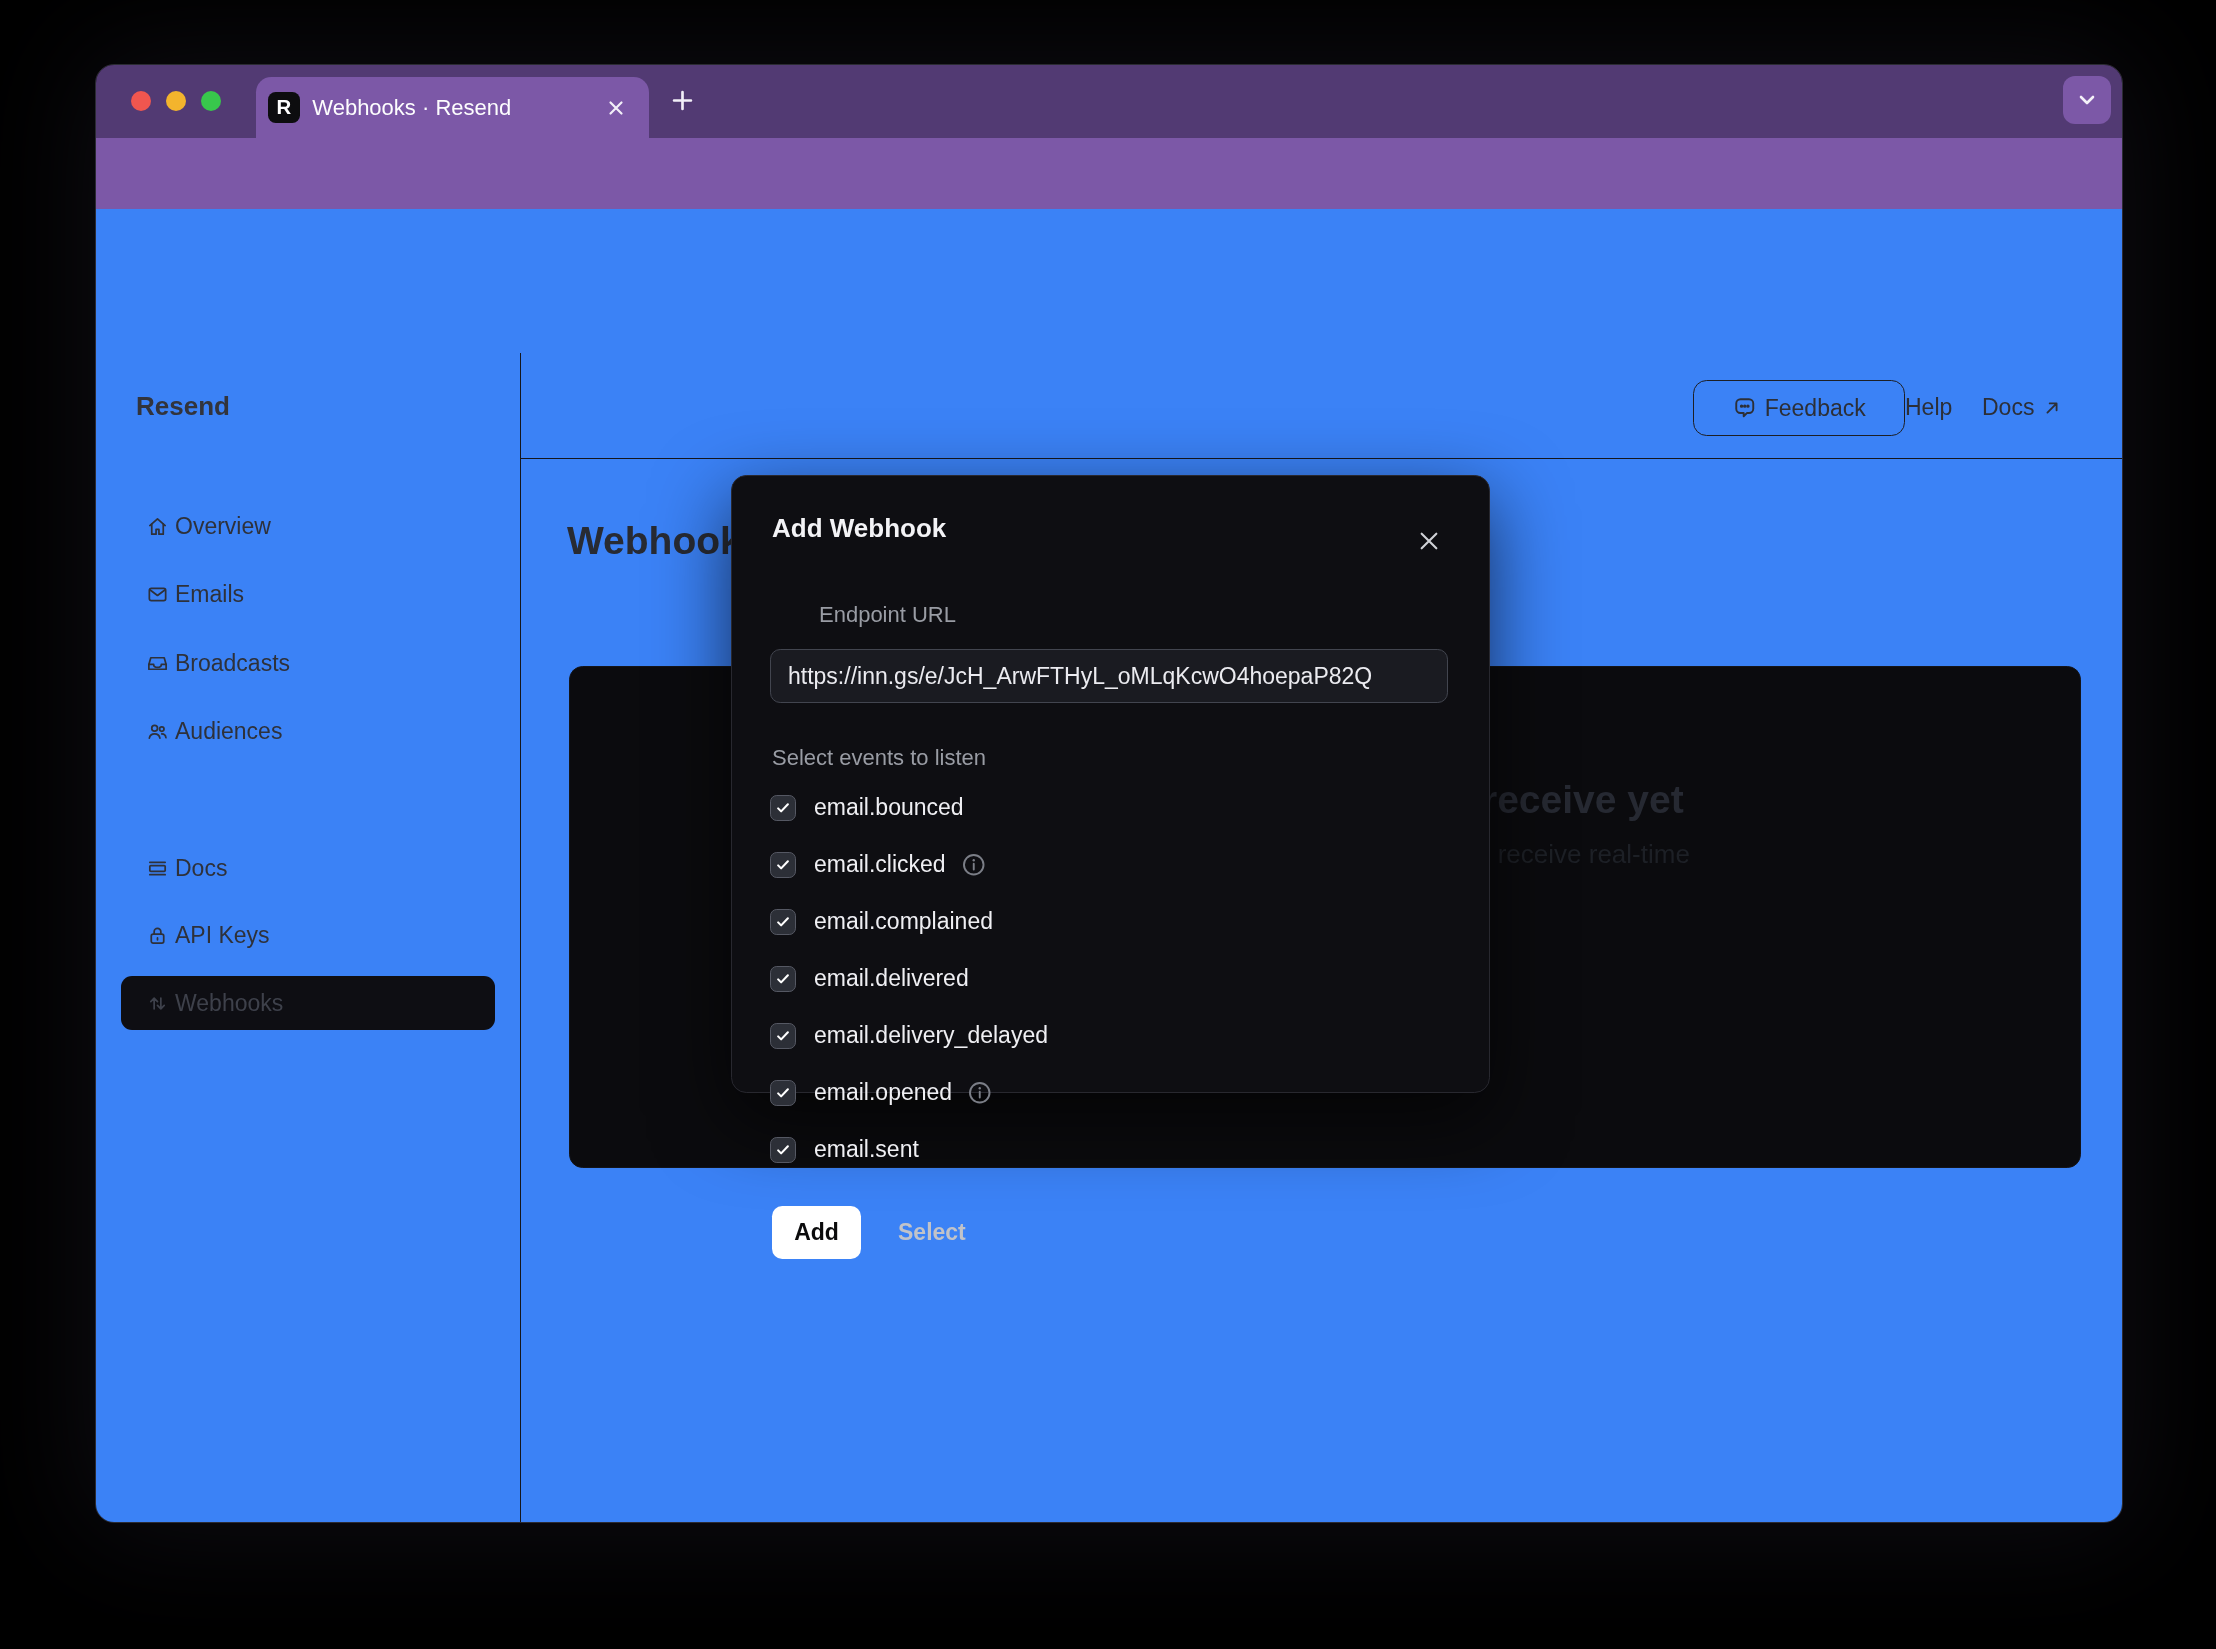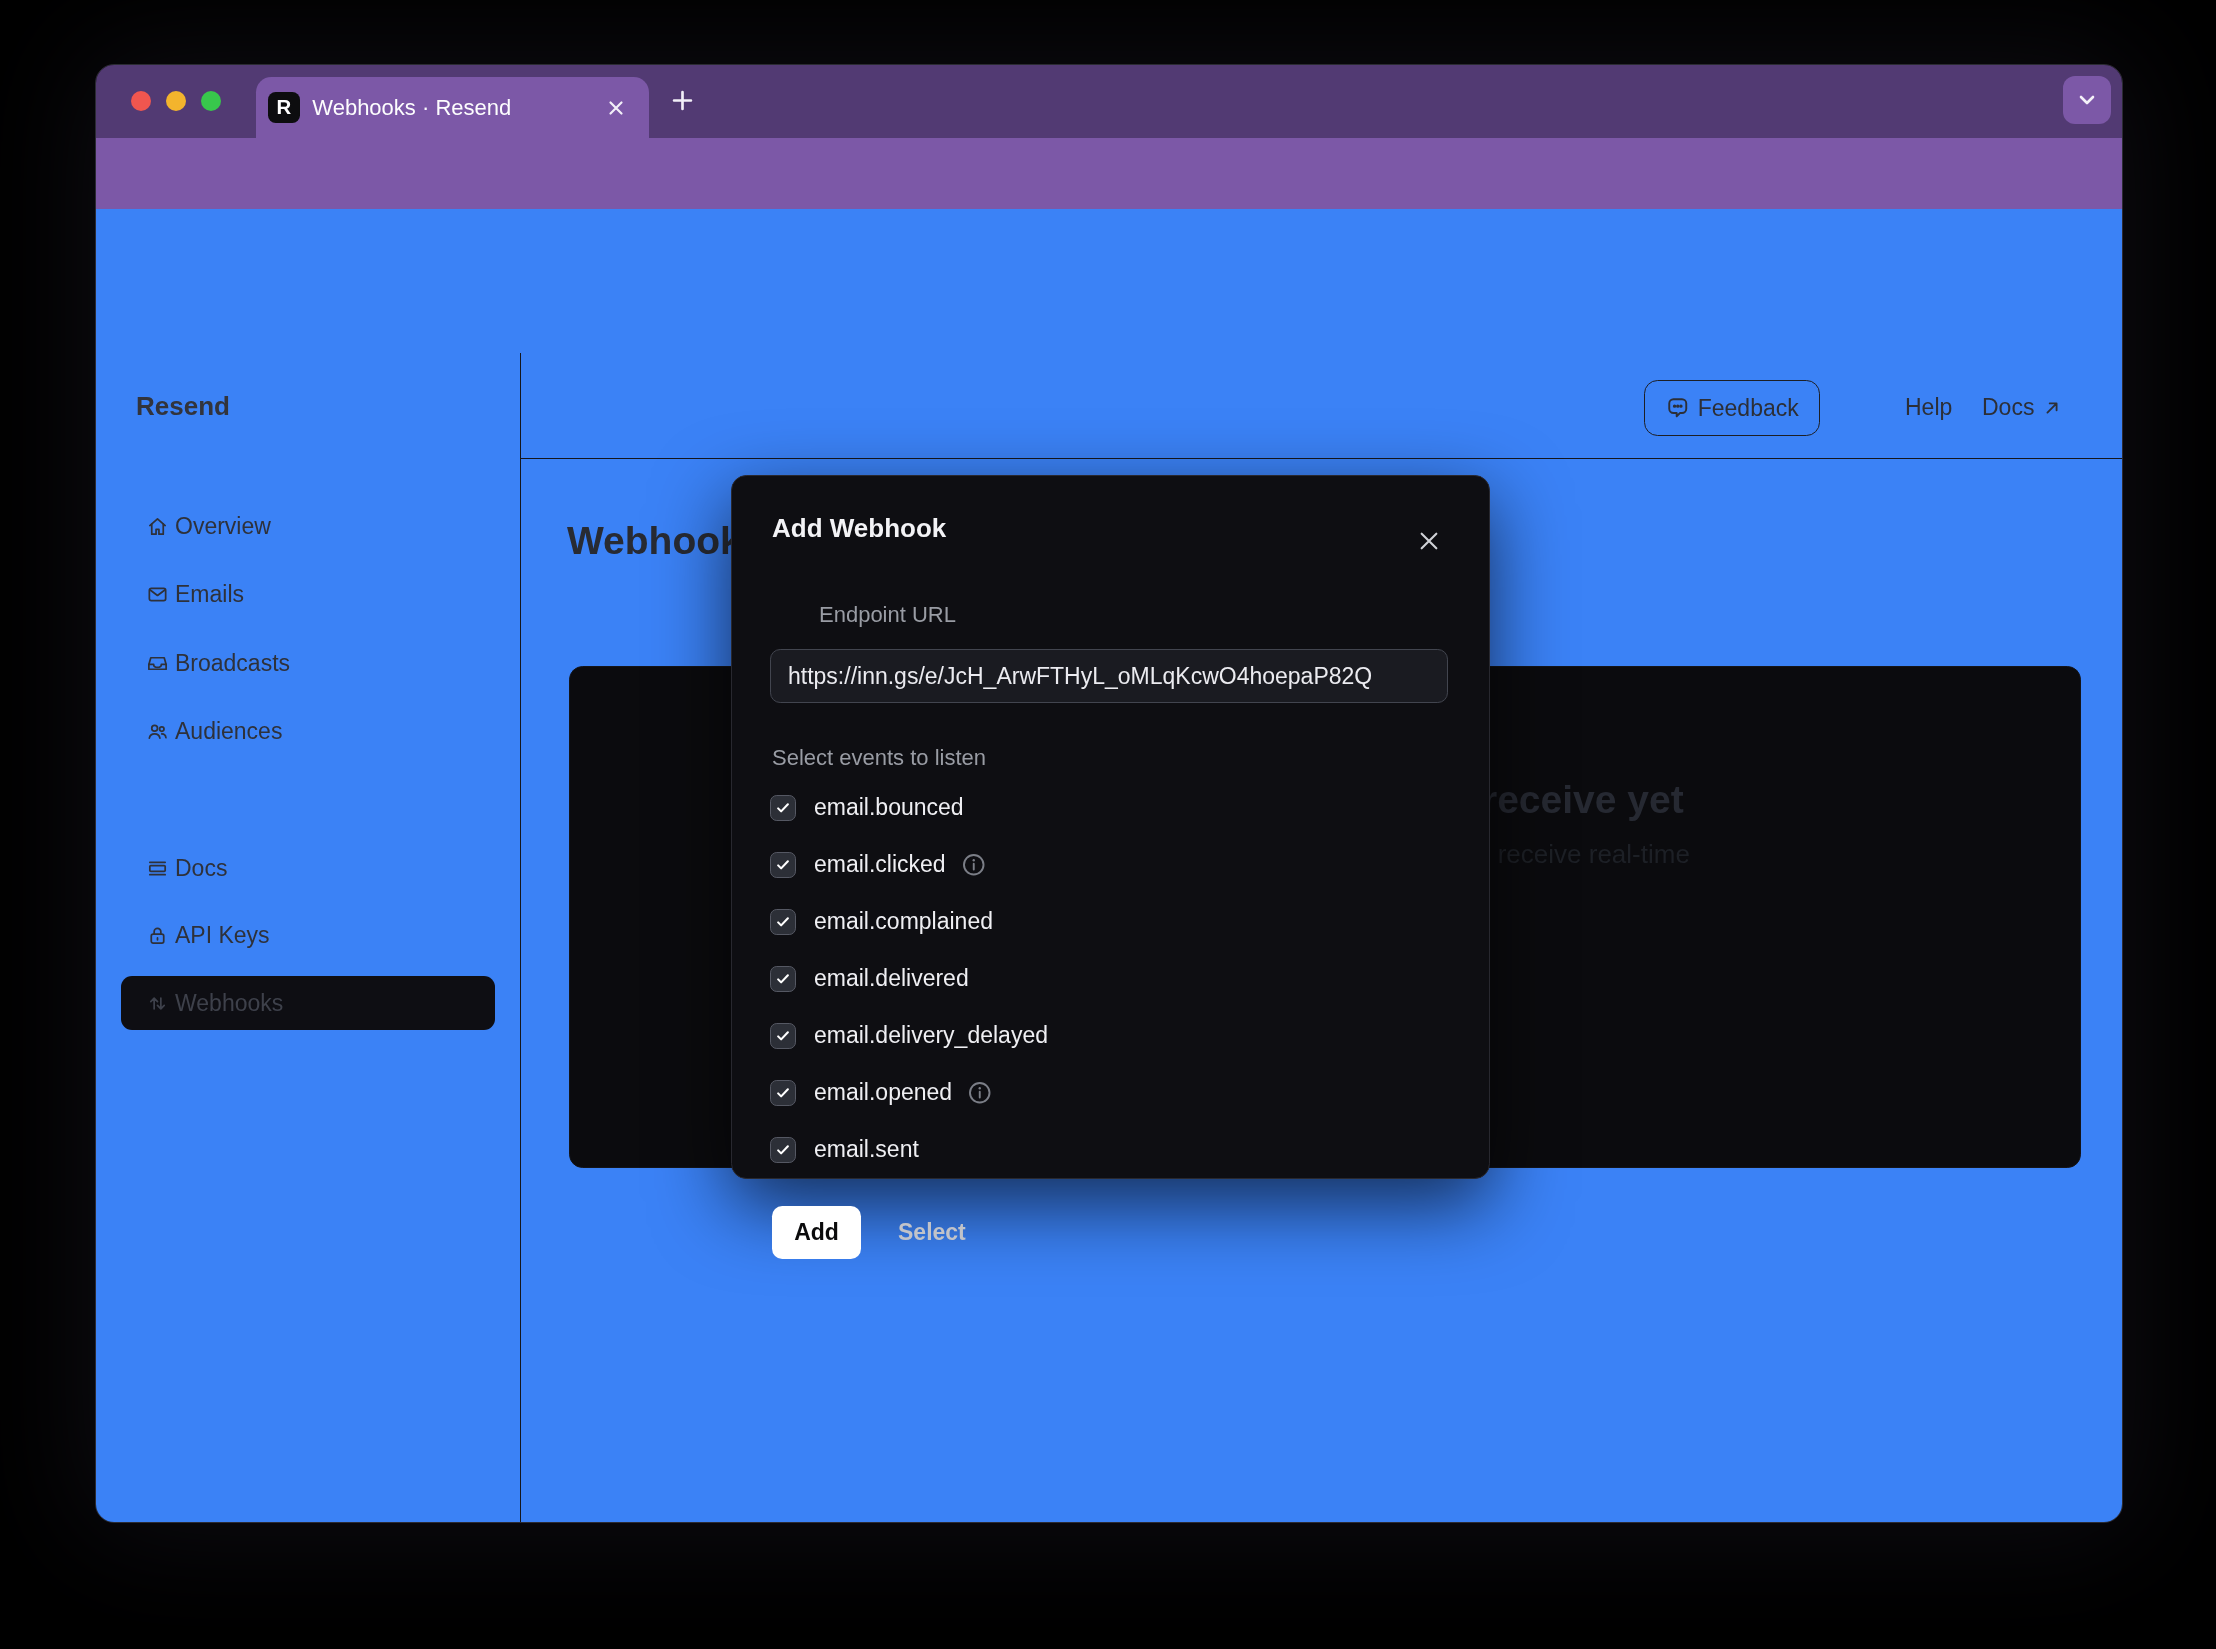--- a/index.html
+++ b/index.html
@@ -51,7 +51,7 @@
   .nav-item.active{background:#0e0e13;color:#3e414b;}
 
   .hdr-line{position:absolute;left:424px;top:249px;right:0;height:0.9px;background:#15161c;}
-  .feedback-btn{position:absolute;left:1548px;top:171px;width:176px;height:56px;border:1.7px solid #1d1f25;border-radius:13.6px;box-sizing:border-box;
+  .feedback-btn{position:absolute;left:1597px;top:171px;width:212px;height:56px;border:1.7px solid #1d1f25;border-radius:13.6px;box-sizing:border-box;
     display:flex;align-items:center;justify-content:center;gap:7px;color:#2c2f37;font-size:23px;}
   .hdr-link{position:absolute;top:185px;font-size:23px;color:#2c2f37;display:flex;align-items:center;gap:6.8px;}
   .help{left:1809px;} .docs{left:1886px;}

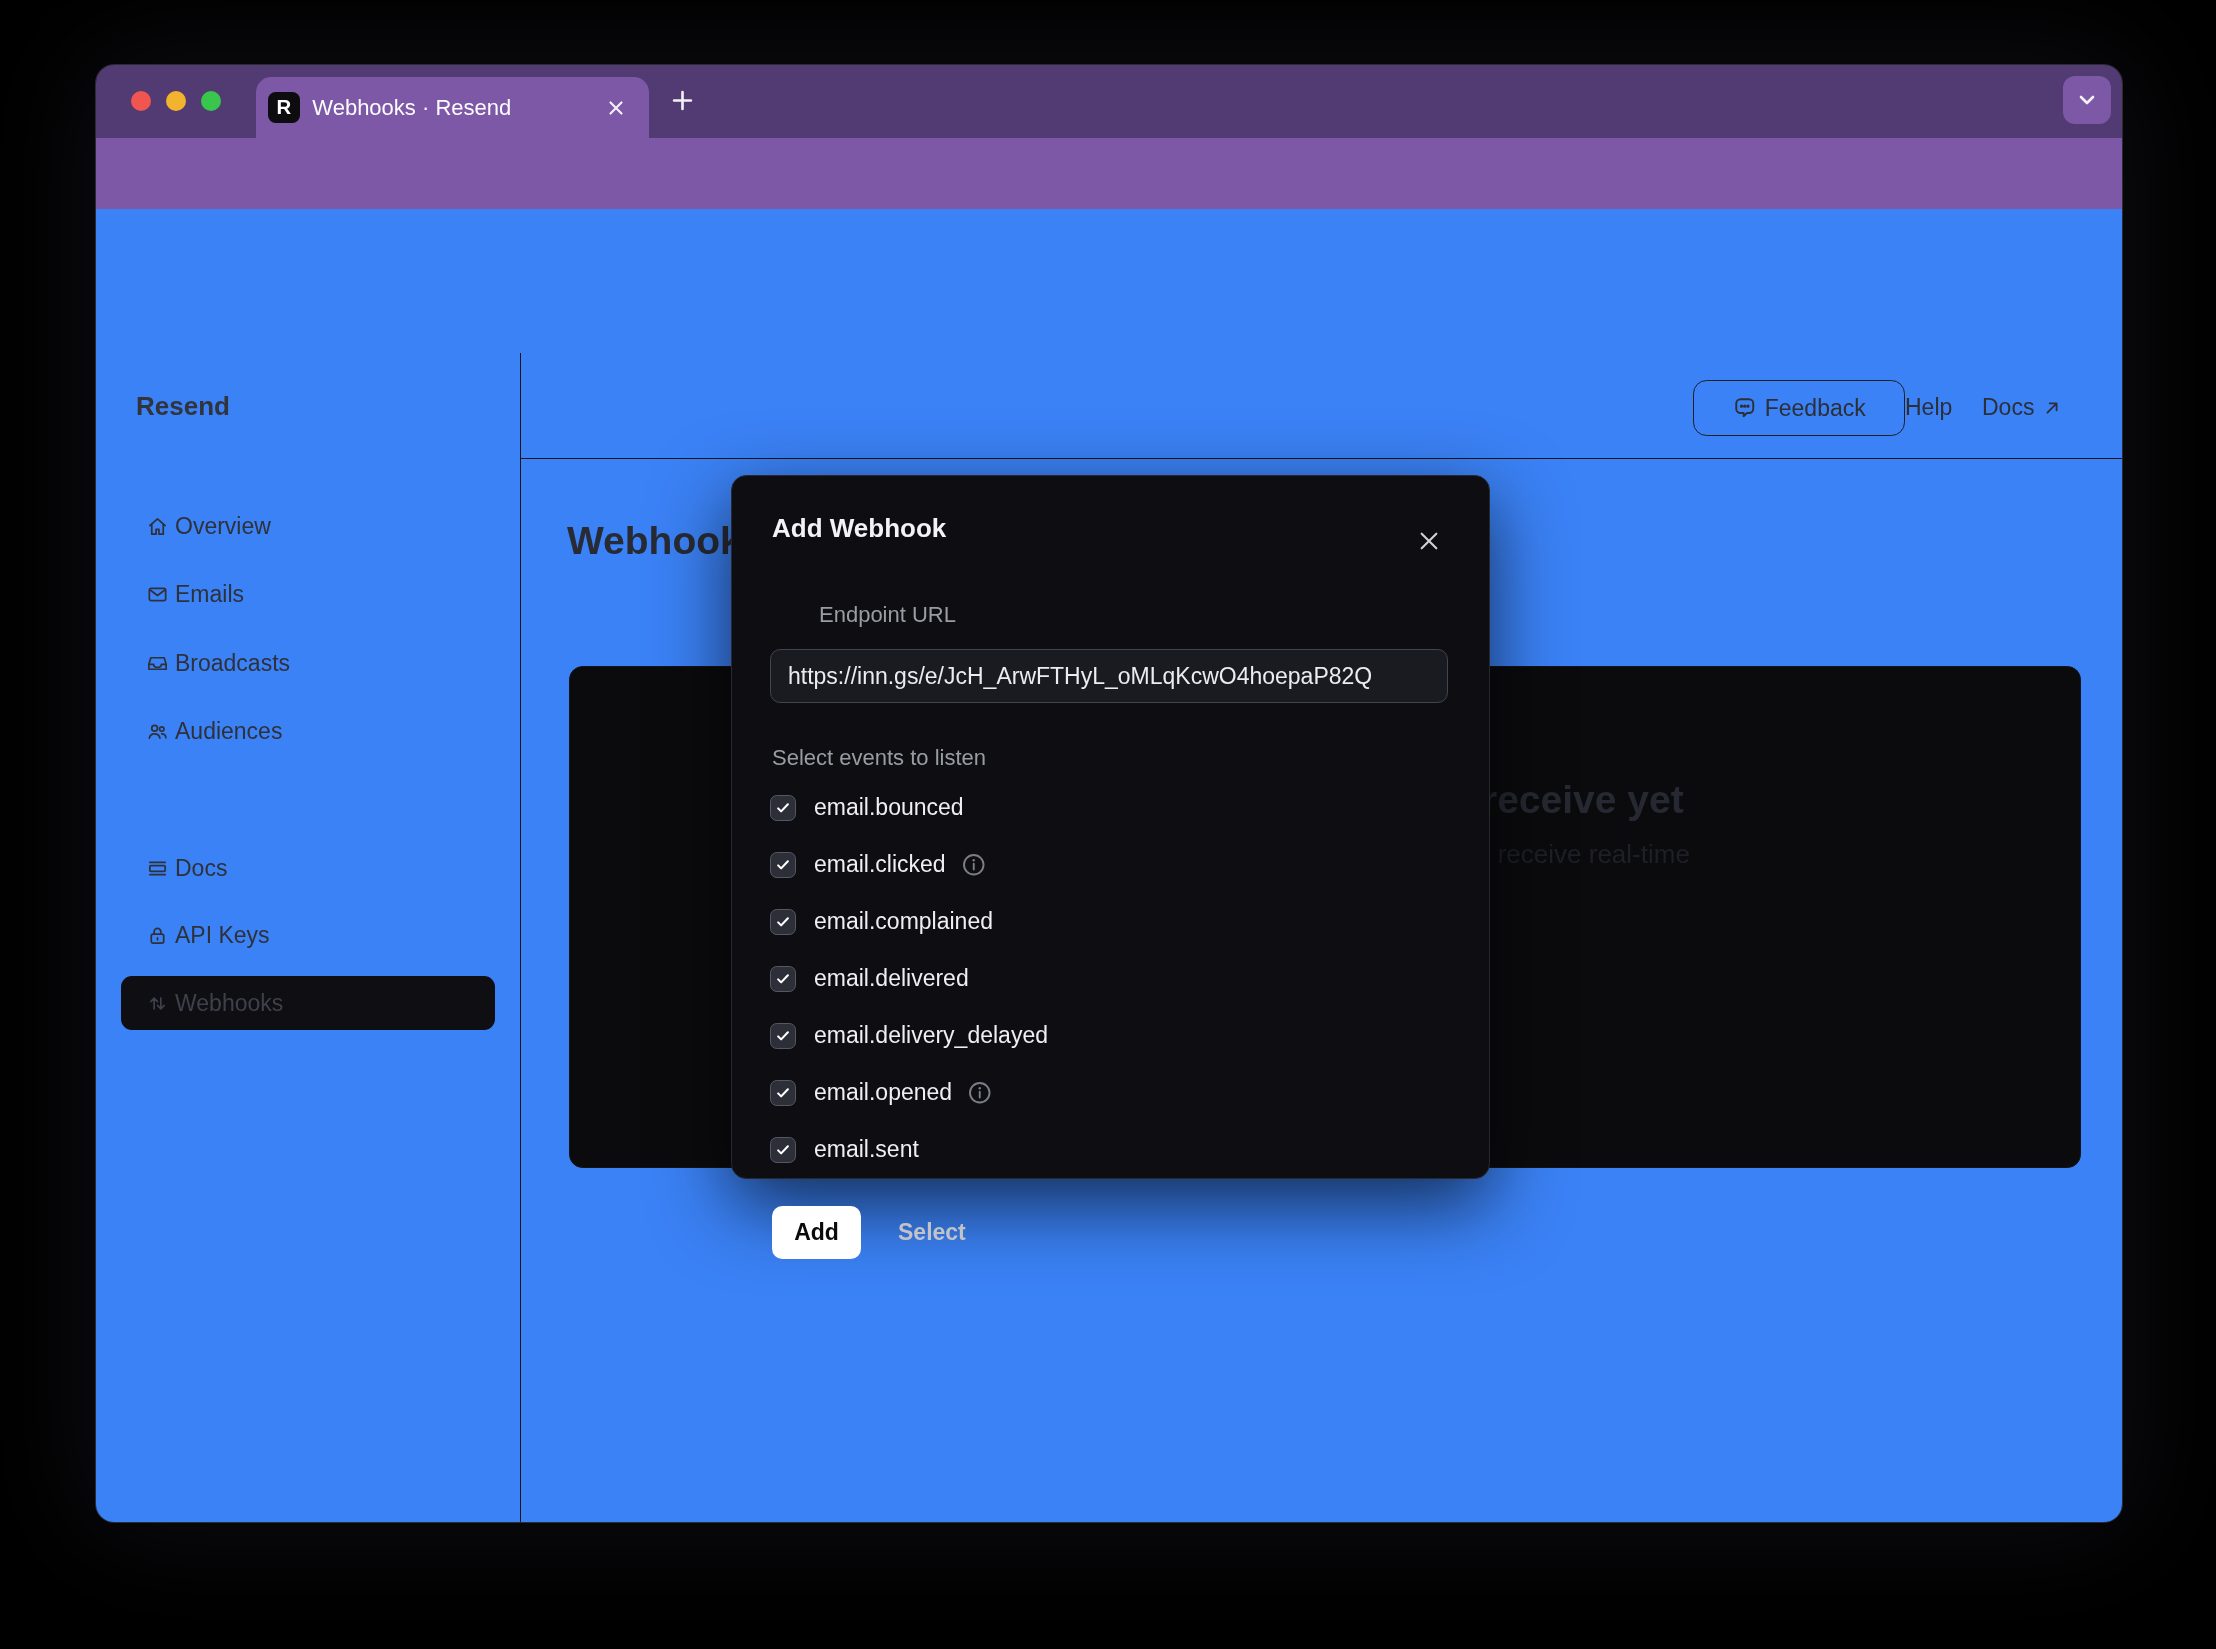--- a/index.html
+++ b/index.html
@@ -62,7 +62,7 @@
   .empty-desc{position:absolute;left:1380px;top:630px;font-size:26px;color:#1d2026;white-space:nowrap;}
 
   
-  .modal{position:absolute;left:635px;top:410px;width:759px;height:704px;background:#0e0e12;border:0.9px solid #28282f;border-radius:15.3px;box-sizing:border-box;
+  .modal{position:absolute;left:635px;top:410px;width:759px;height:618px;background:#0e0e12;border:0.9px solid #28282f;border-radius:15.3px;box-sizing:border-box;
     box-shadow:0 25.5px 77px rgba(0,0,0,.65);z-index:50;}
   .modal-title{position:absolute;left:40px;top:37px;font-size:26px;font-weight:600;color:#f3f3f6;}
   .modal-close{position:absolute;left:681px;top:49px;width:32px;height:32px;color:#cfd1d6;}

